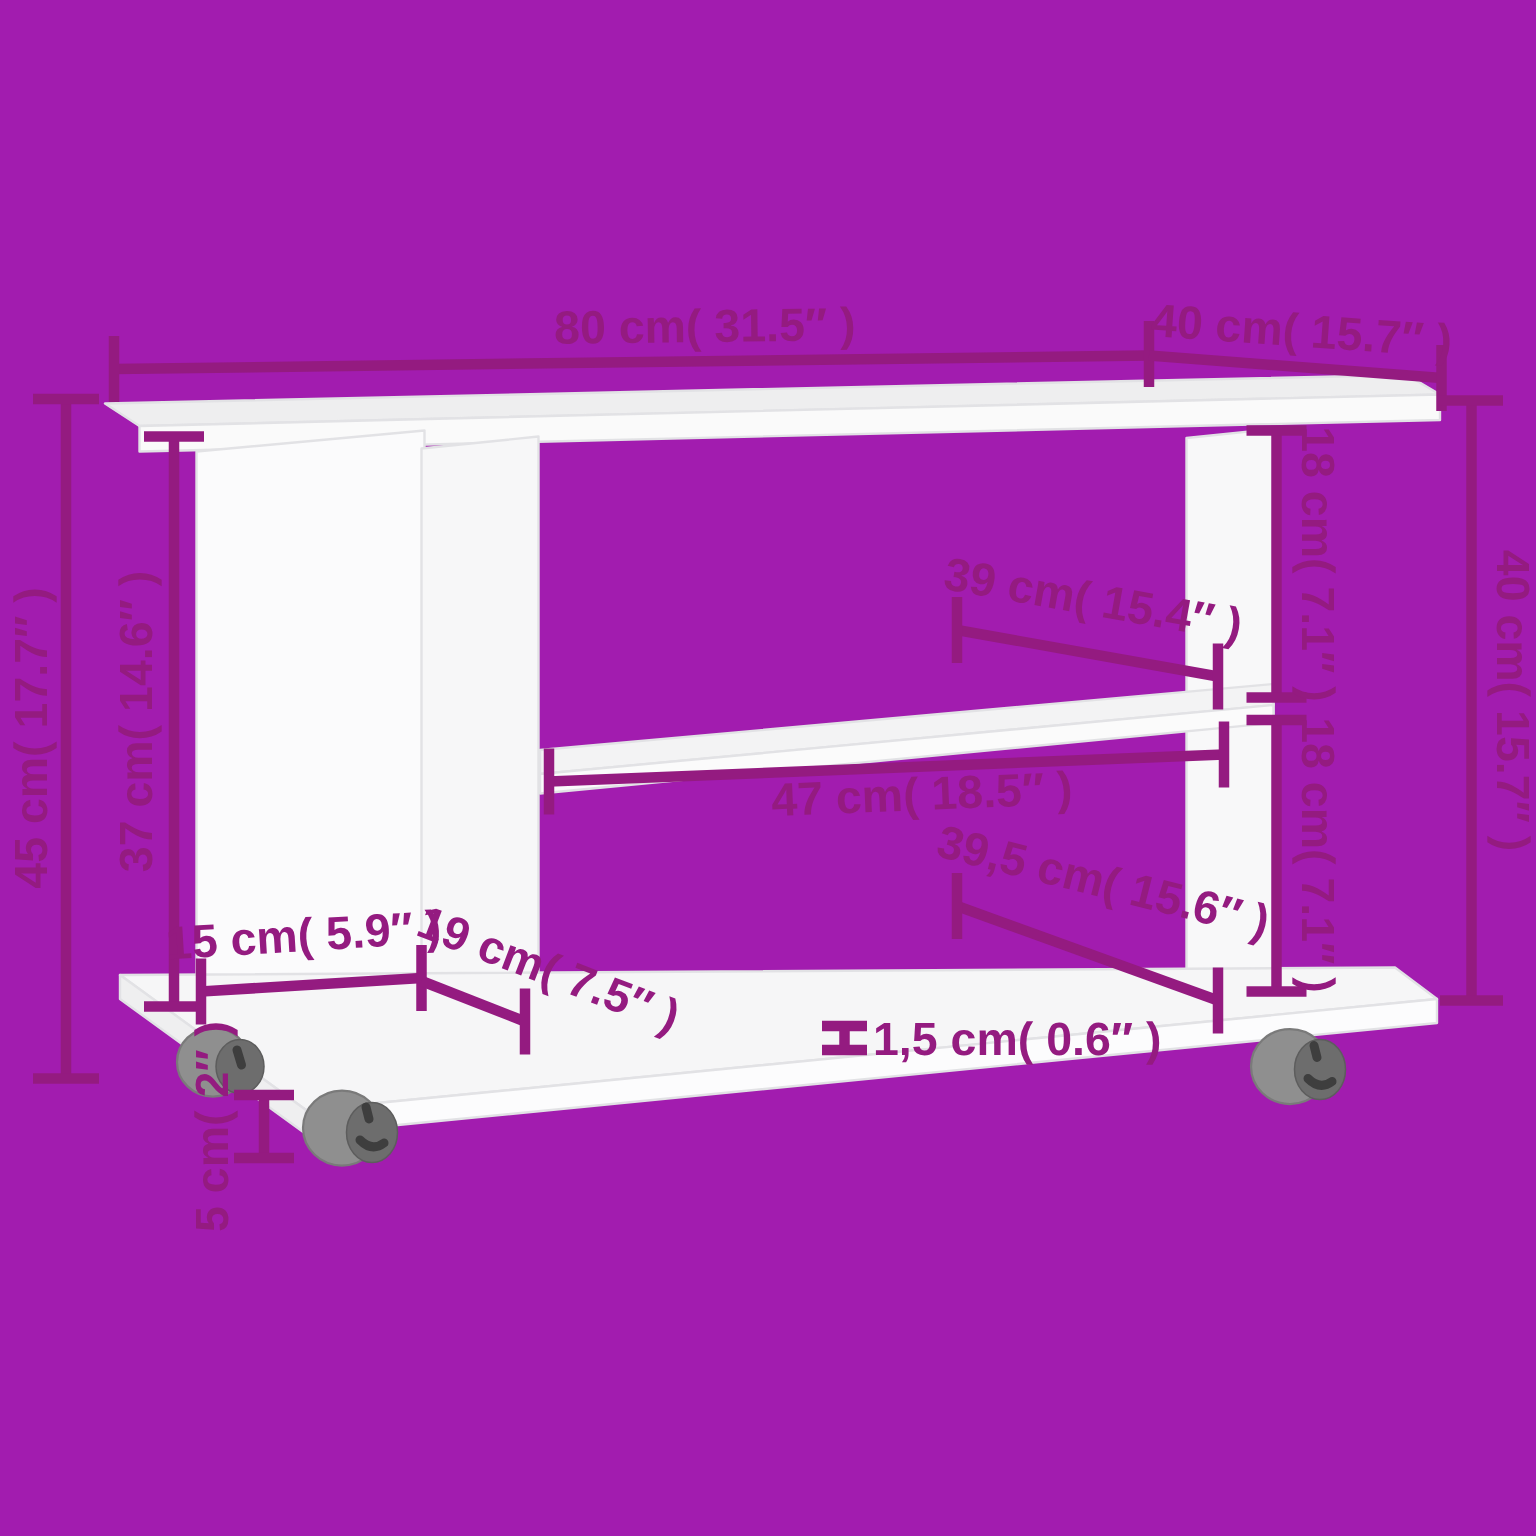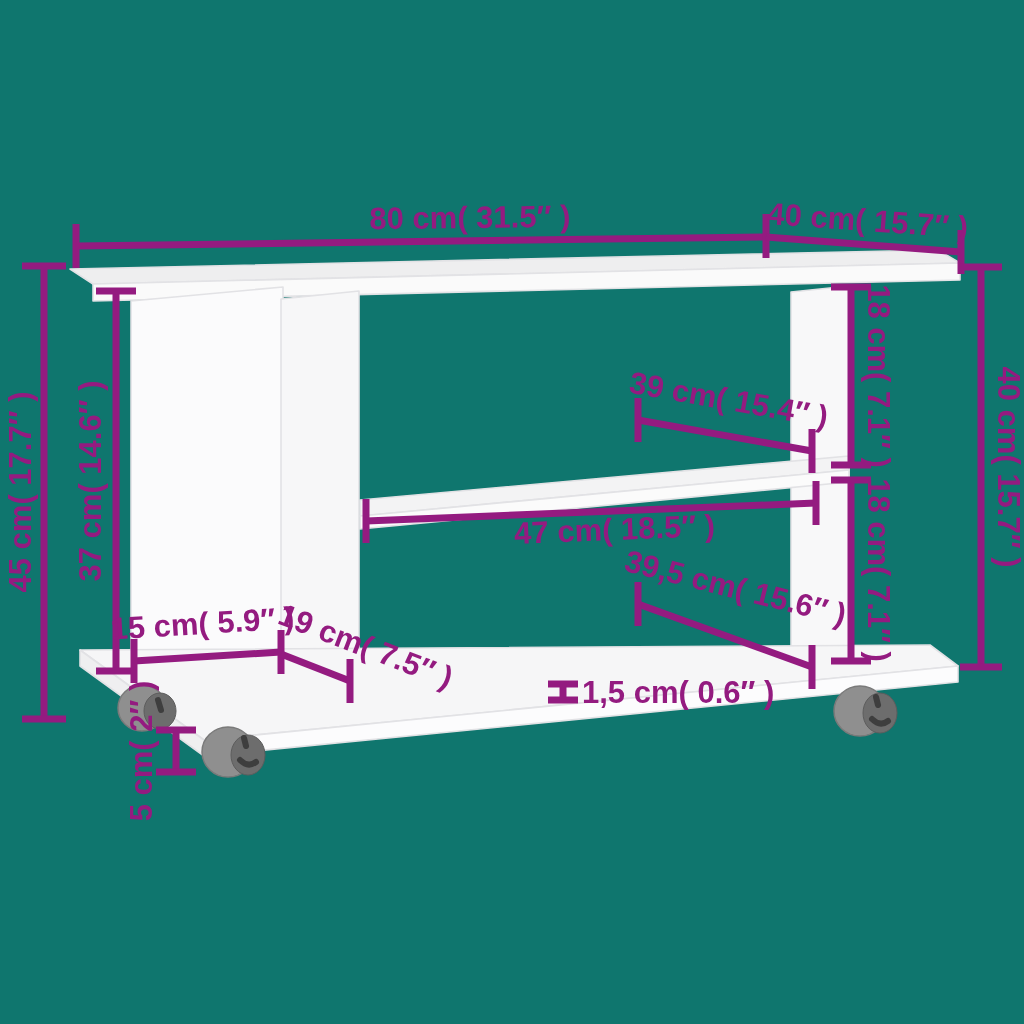--- a/index.html
+++ b/index.html
@@ -3,7 +3,7 @@
 <meta charset="utf-8">
 <style>
   html,body{margin:0;padding:0;background:#ffffff;}
-  .stage{width:1024px;height:1024px;position:relative;background:#0f766e;overflow:hidden;}
+  .stage{width:1024px;height:1024px;position:relative;background:#a21caf;overflow:hidden;}
   svg{display:block;}
   .panel{stroke:#e2e2e5;stroke-width:1.6;stroke-linejoin:round;}
   .dim-line{stroke:#941b80;stroke-width:7;fill:none;}

